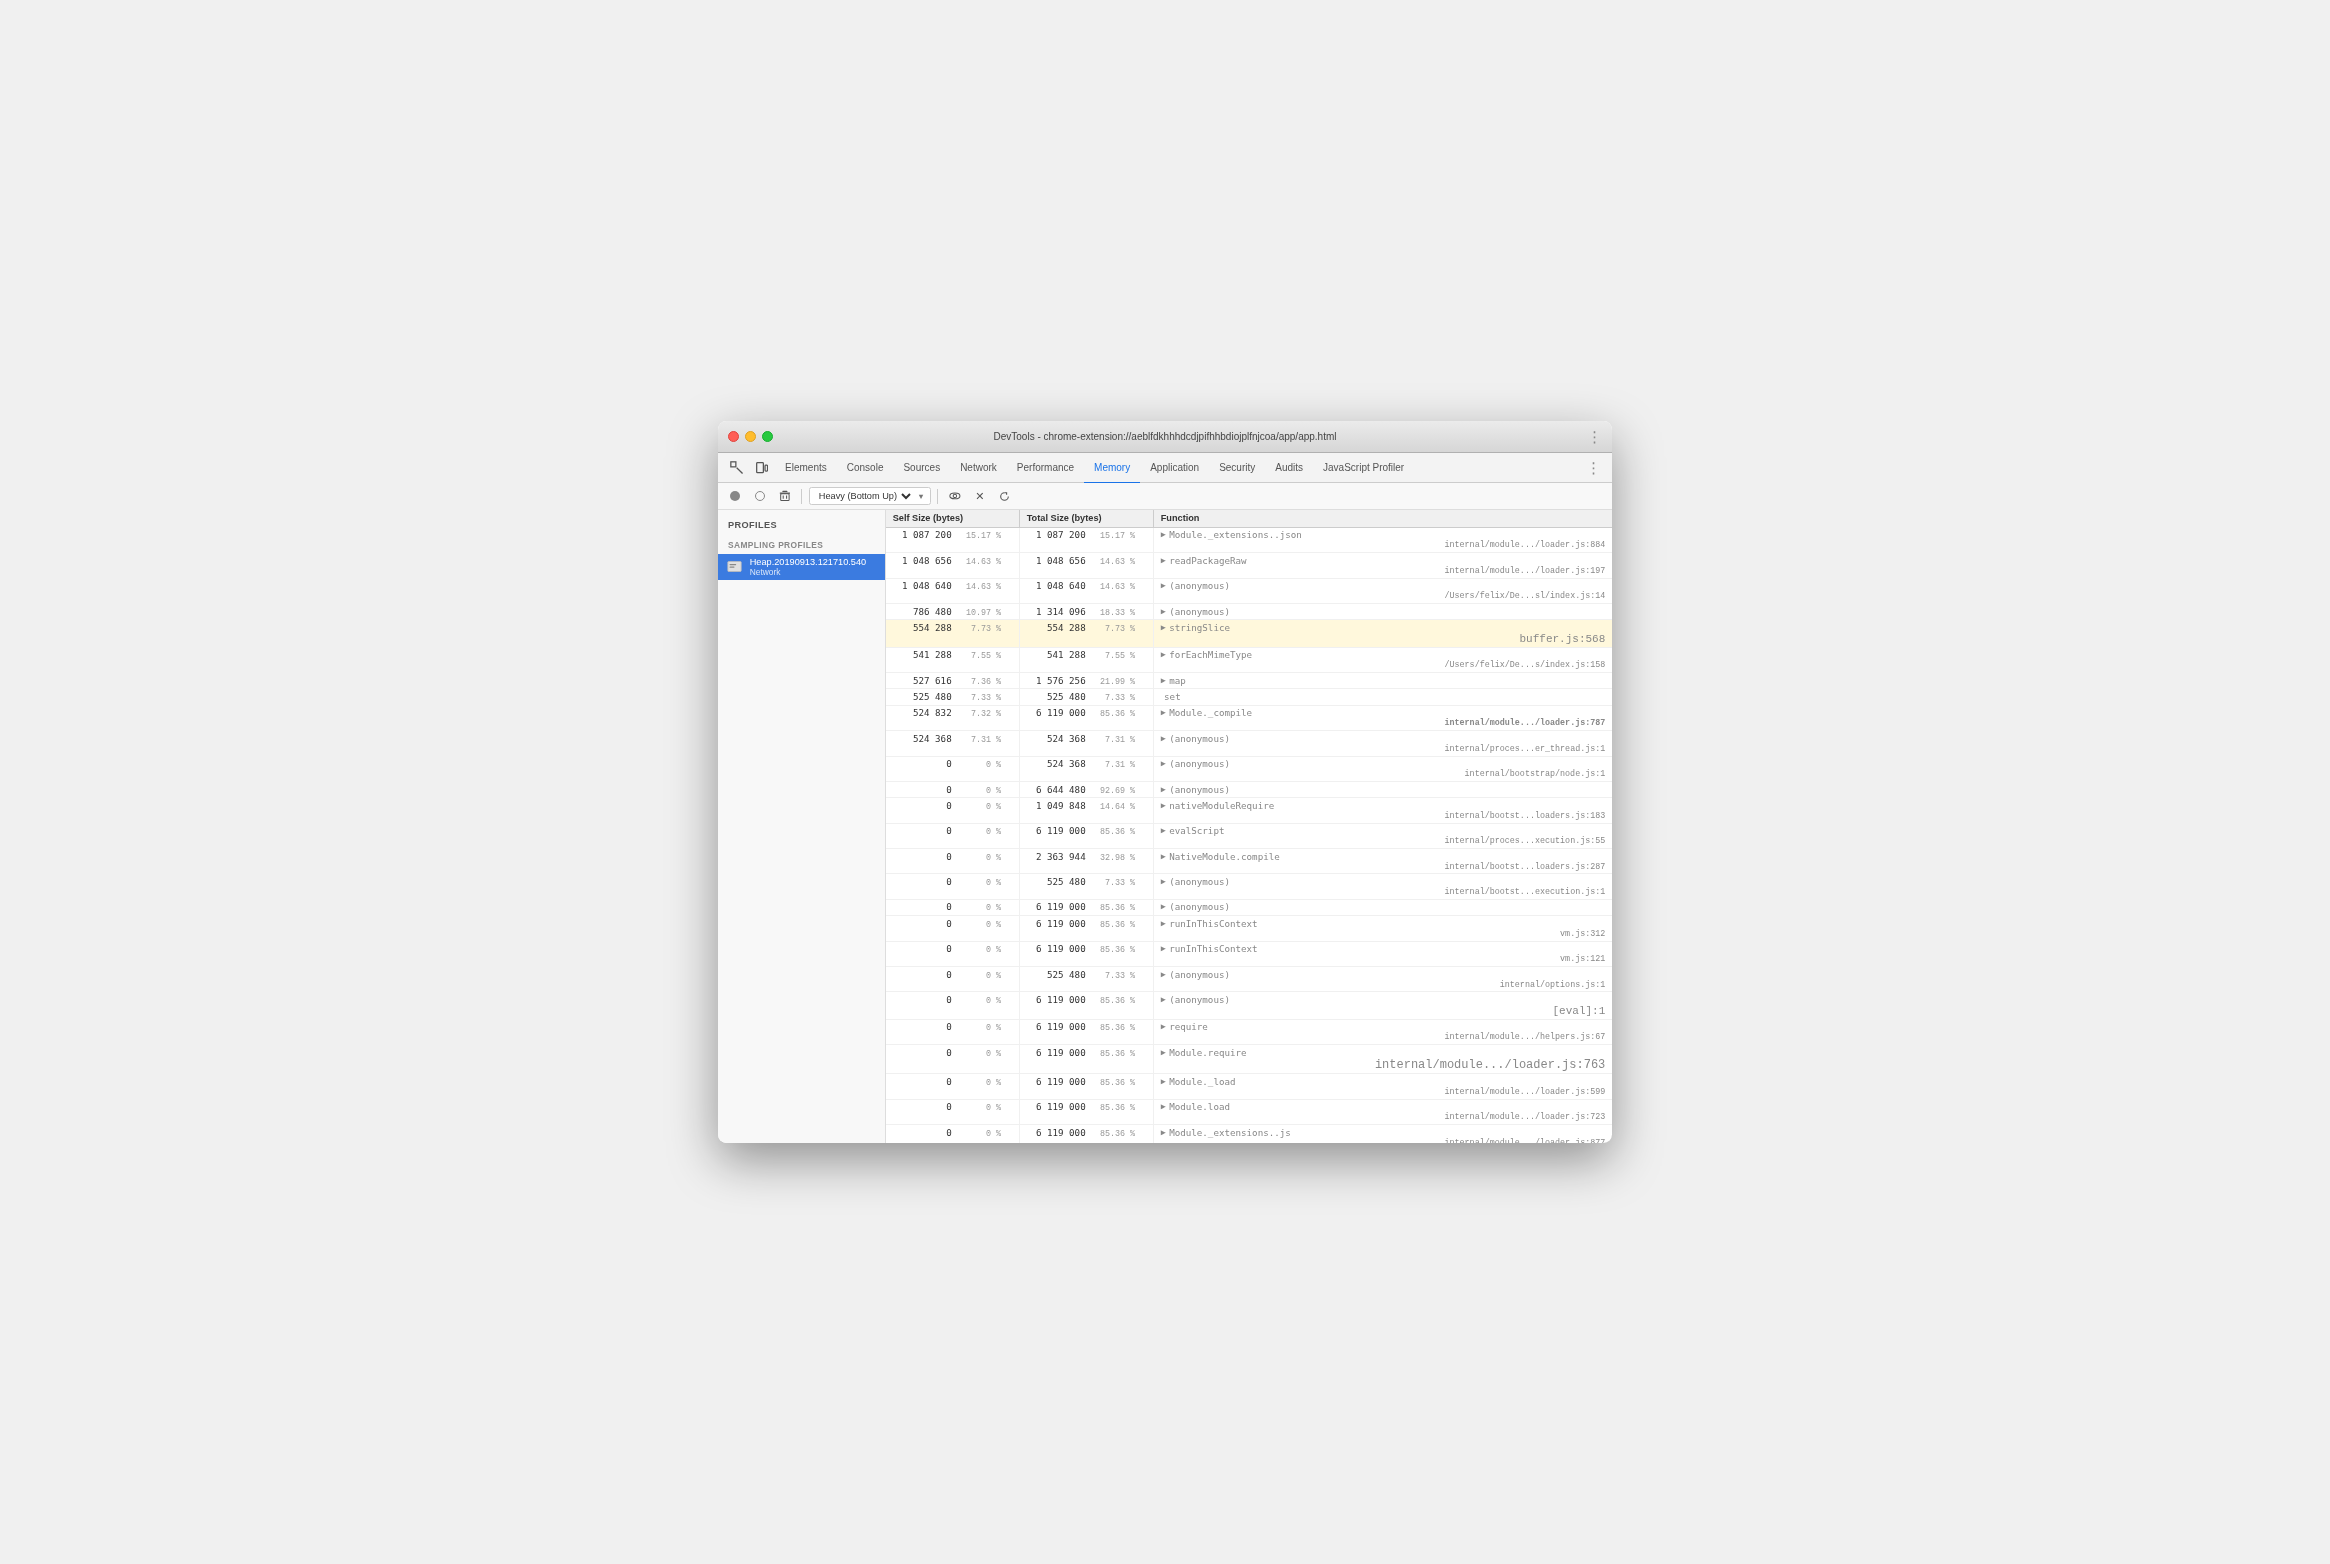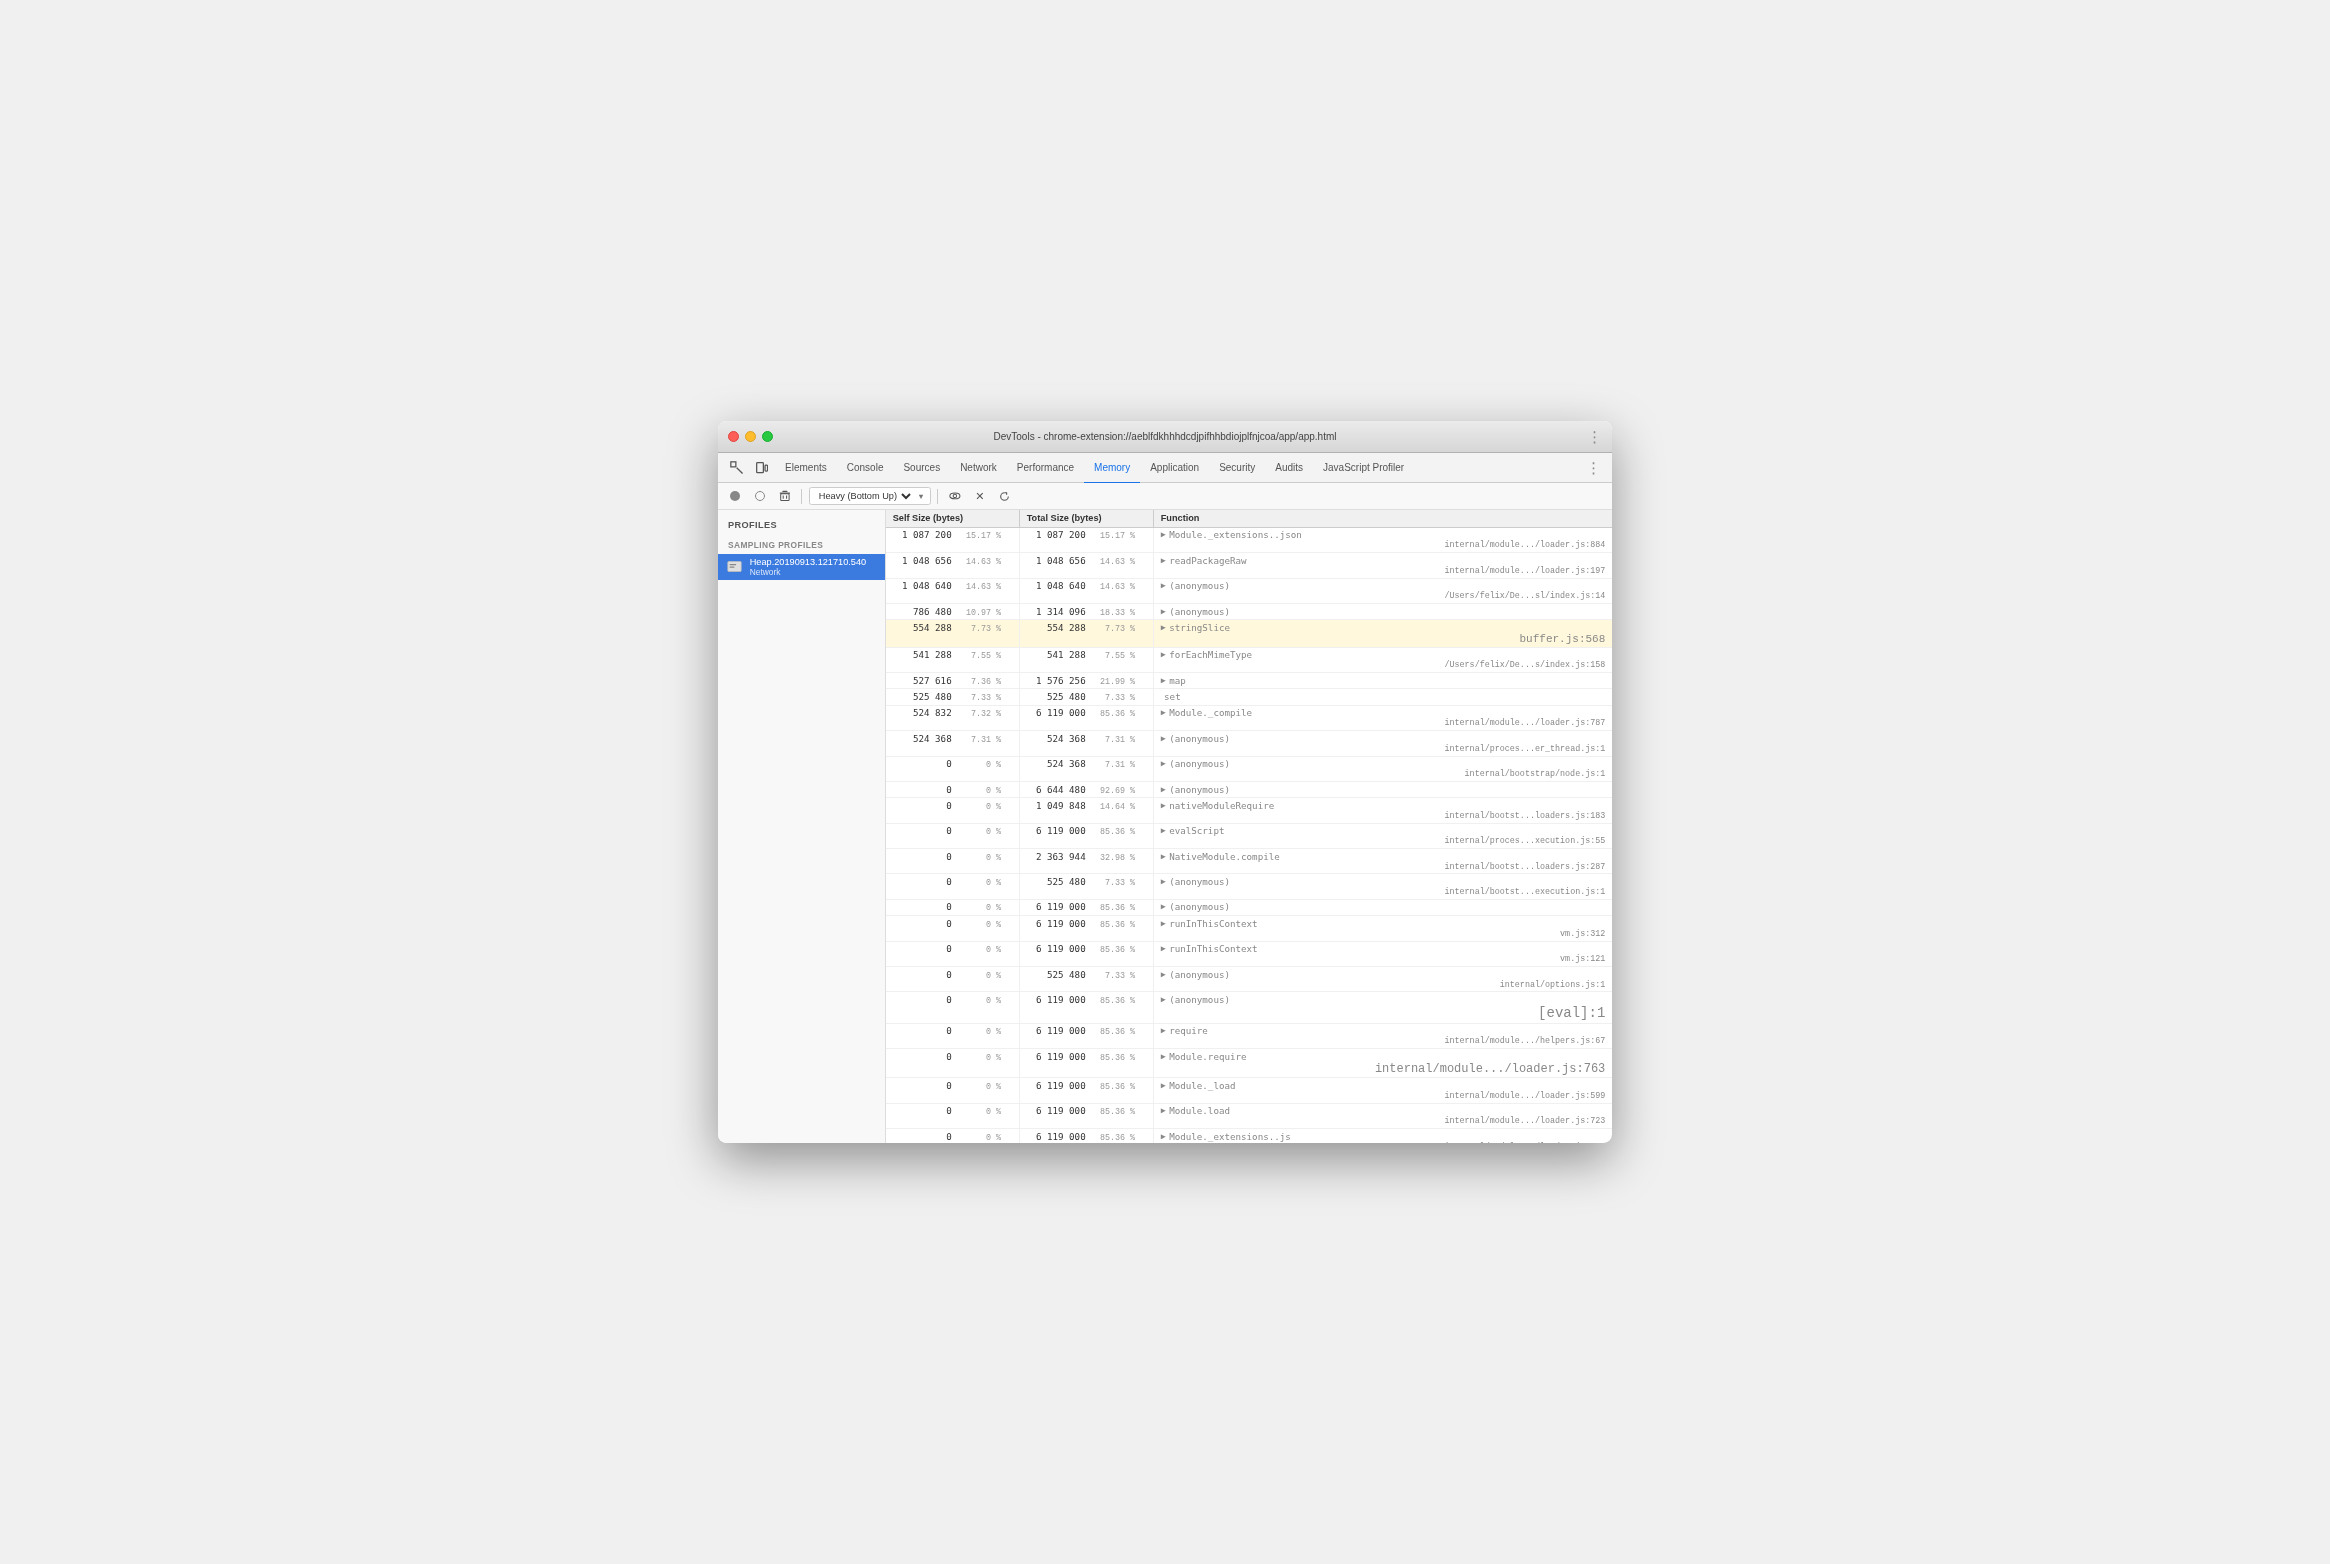--- a/index.html
+++ b/index.html
@@ -477,7 +477,7 @@
                 <span class="fn-arrow" data-interactable="false">▶</span>
                 <span class="fn-name" data-interactable="false">Module._compile</span>
               </span>
-              <span style="float:right;color:#888;font-size:8.4px;" data-interactable="false">internal/module.../loader.js:787</span>
+              <span style="float:right;color:#888;font-size:8.4px;font-weight:bold;" data-interactable="false">internal/module.../loader.js:787</span>
             </div>
           </div>
           <div class="table-row" data-interactable="true">

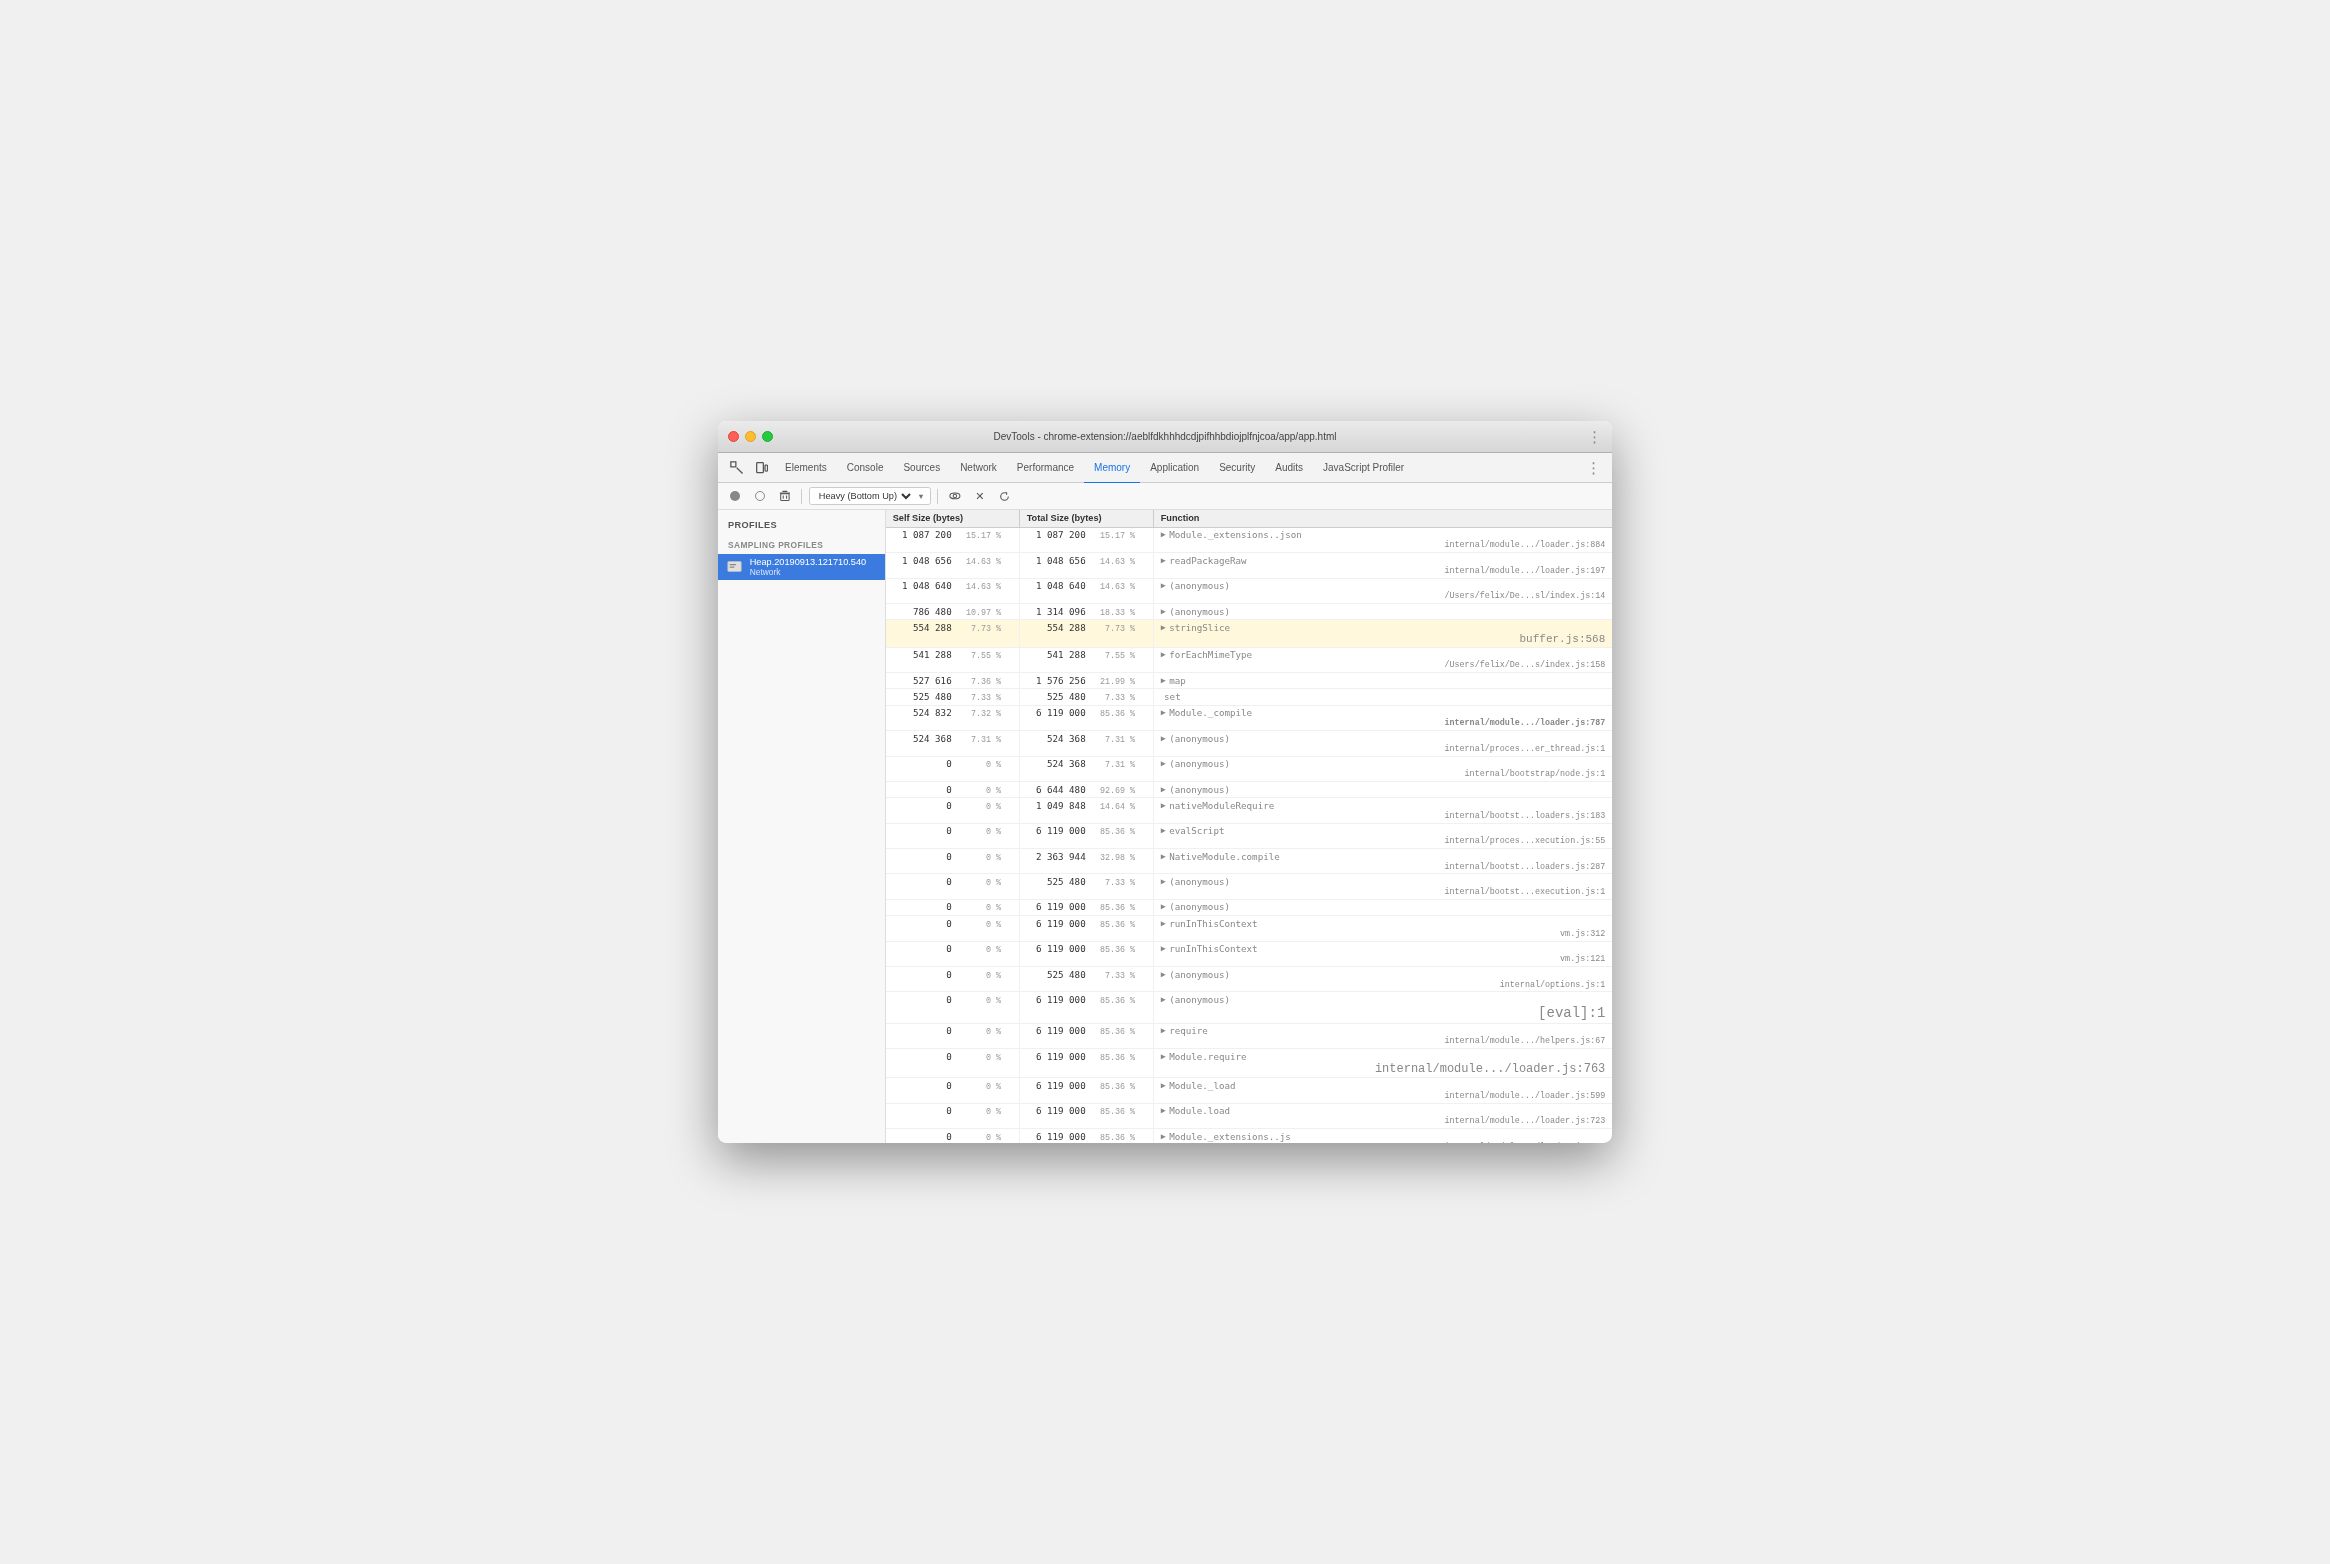--- a/index.html
+++ b/index.html
@@ -609,7 +609,7 @@
                 <span class="fn-arrow" data-interactable="false">▶</span>
                 <span class="fn-name" data-interactable="false">(anonymous)</span>
               </span>
-              <span style="float:right;color:#888;font-size:14px;" data-interactable="false">[eval]:1</span>
+              <span style="float:right;color:#888;font-size:11px;" data-interactable="false">[eval]:1</span>
             </div>
           </div>
           <div class="table-row" data-interactable="true">

